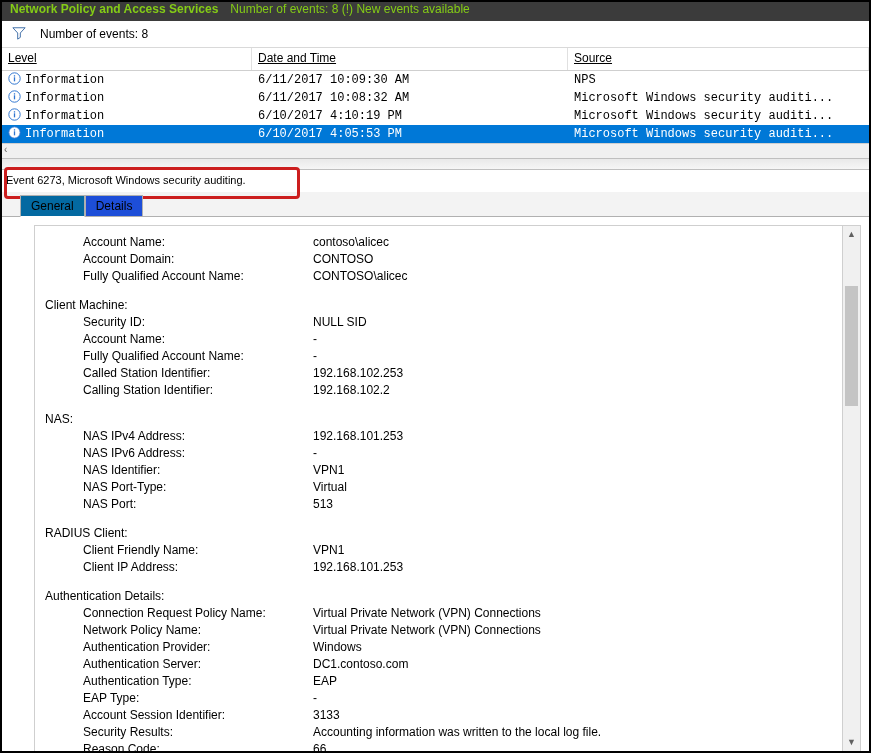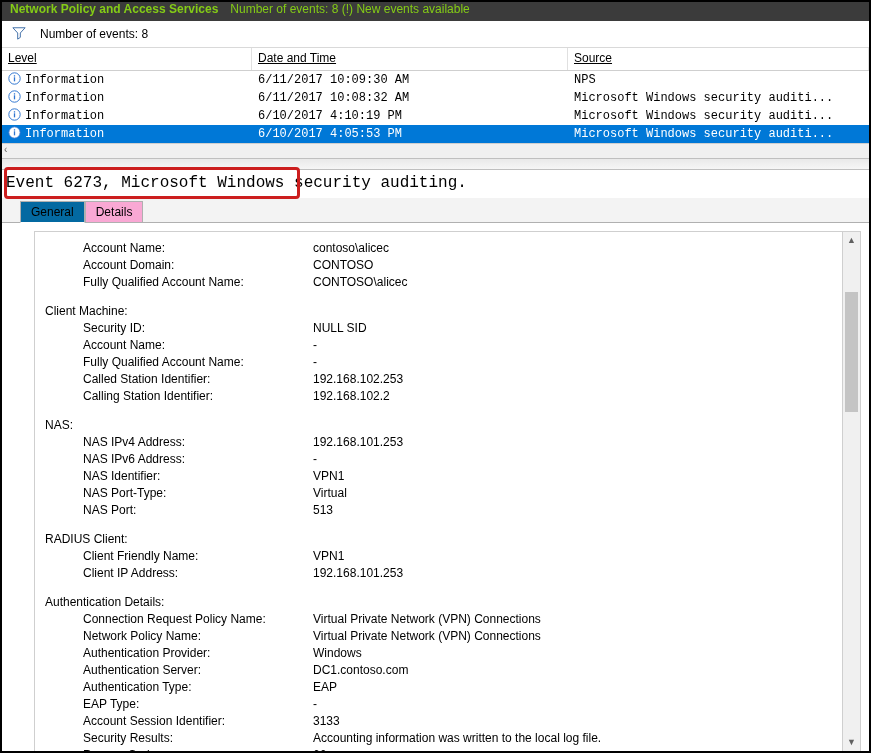--- a/index.html
+++ b/index.html
@@ -108,9 +108,8 @@
   }
   .event-title {
     padding: 4px 8px 6px 4px;
-    font-size: 16px;
+    font-size: 11px;
     position: relative;
-    font-family: Liberation Mono, monospace;
   }
   .red-box {
     position: absolute;

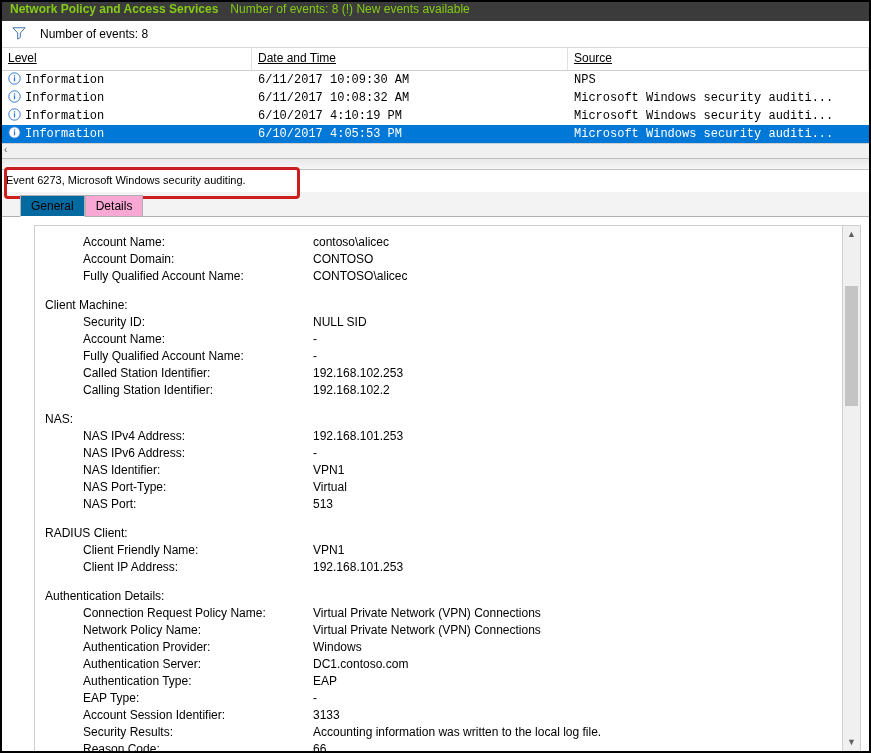--- a/index.html
+++ b/index.html
@@ -134,7 +134,7 @@
     border: 1px solid #b0b0b0;
     border-bottom: none;
     margin-right: 0px;
-    background: #f9a8d4;
+    background: #1d4ed8;
     font-size: 12px;
     position: relative;
   }

